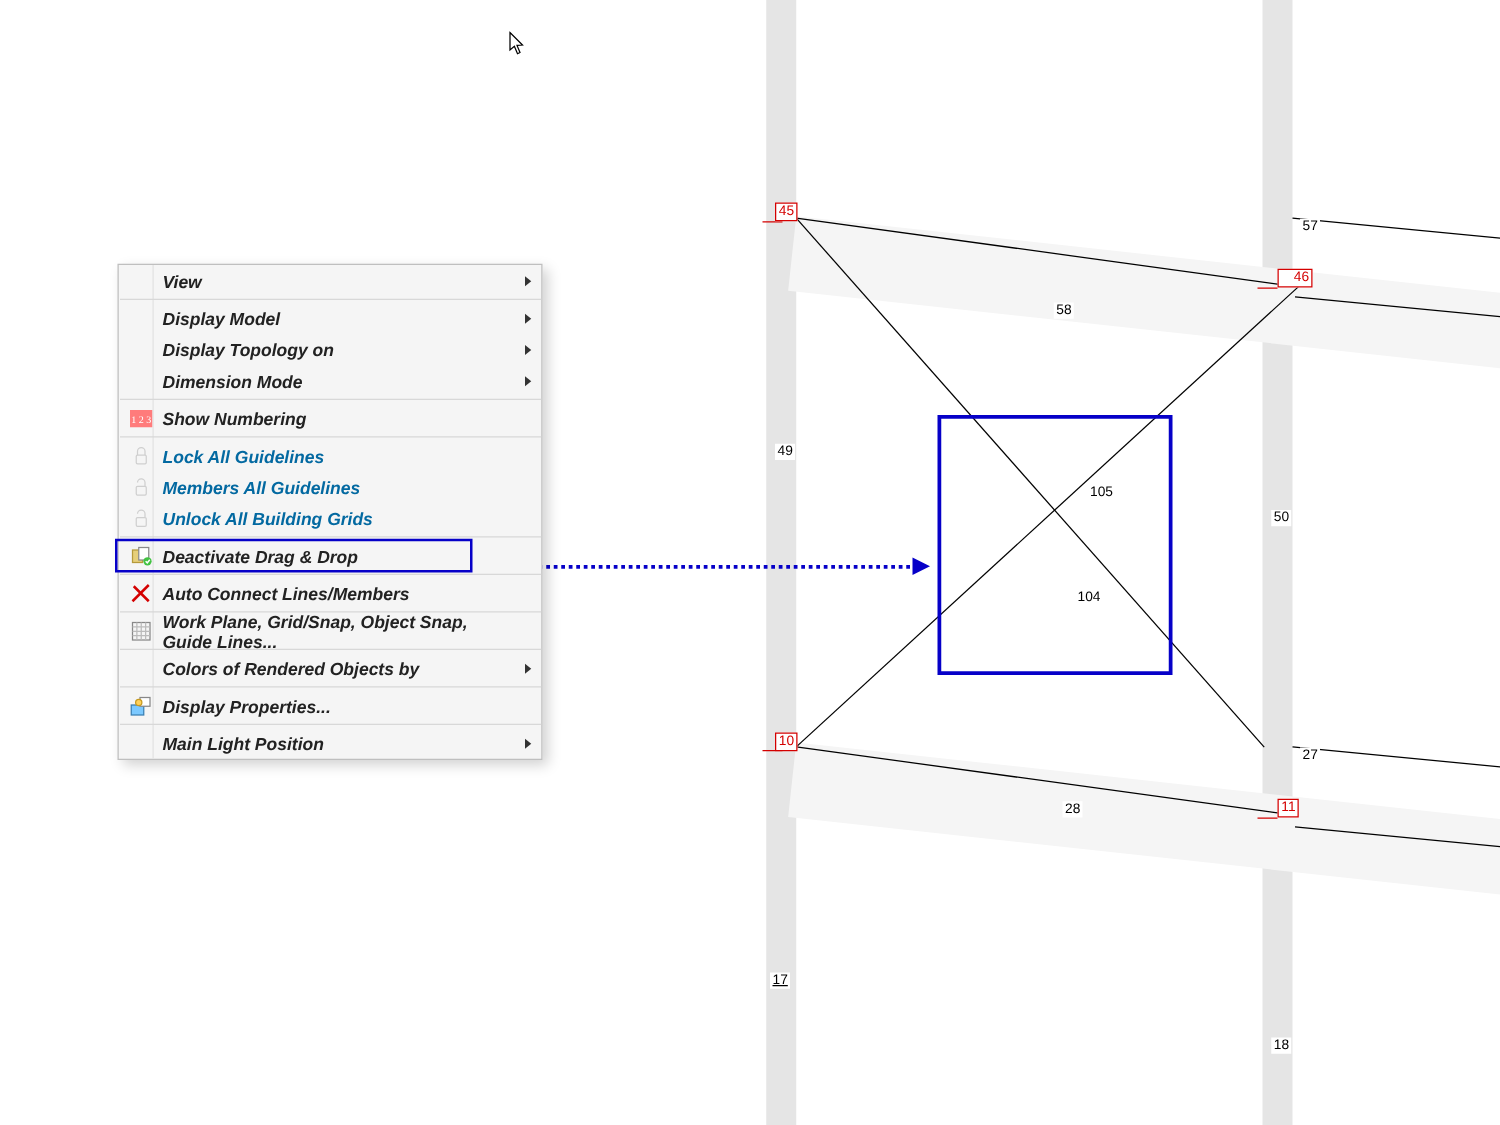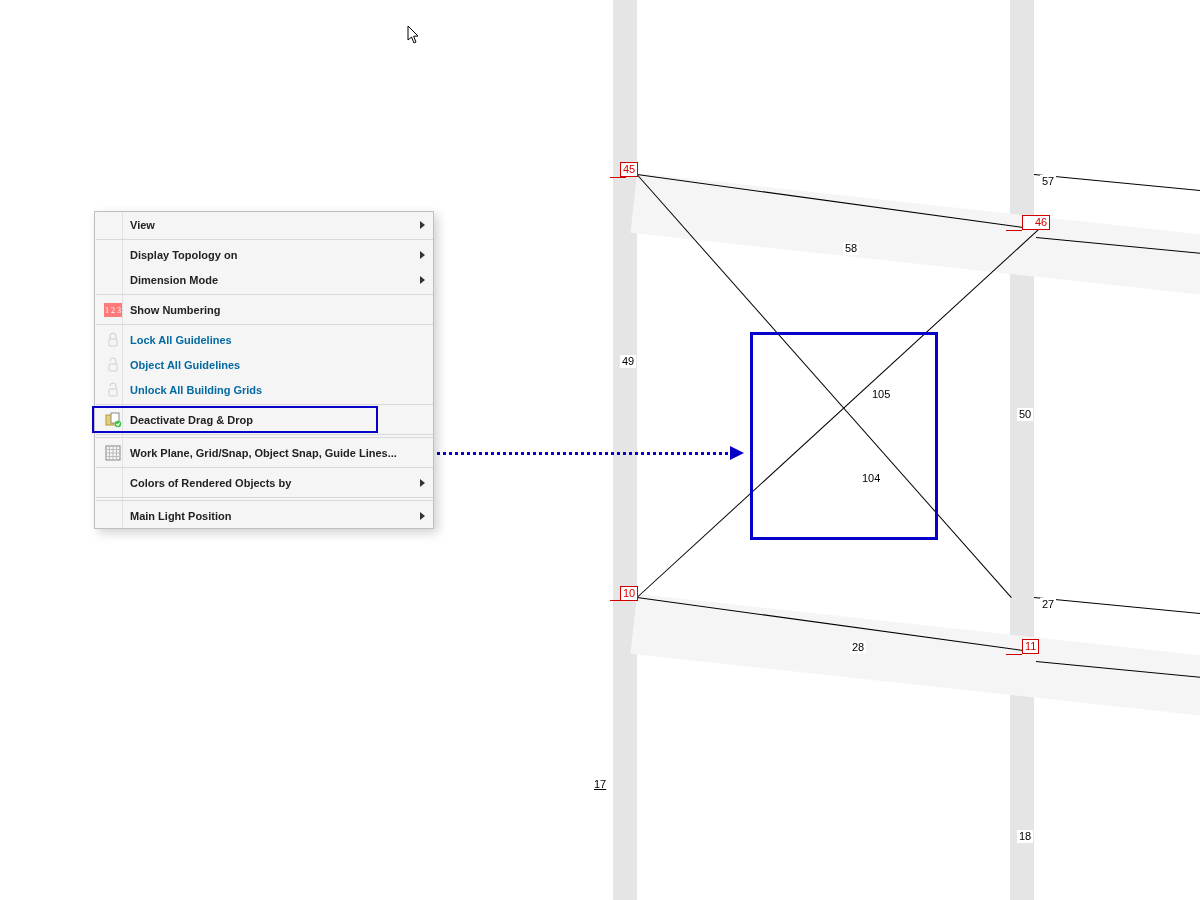--- a/index.html
+++ b/index.html
@@ -140,7 +140,8 @@
     flex: 1 1 auto;
     font-weight: 600;
     color: #222;
-    font-size: 11px;
+    font-size: 14px;
+    font-style: italic;
   }
   .mi.disabled .lbl { color: #0369a1; font-weight: 600; }
   .mi .chev {

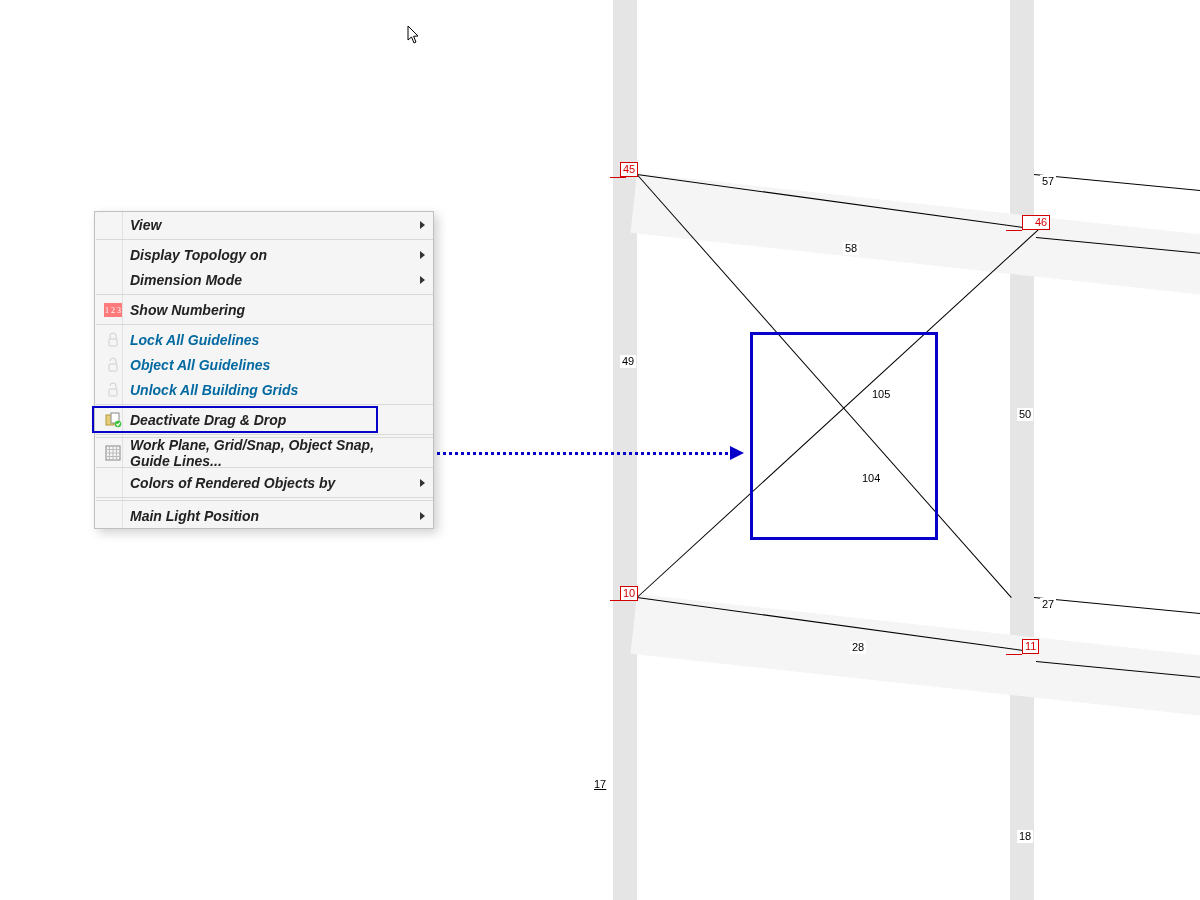--- a/index.html
+++ b/index.html
@@ -235,6 +235,11 @@
       <div class="sep"></div>
       <div class="mi">
         <span class="ic"></span>
+        <span class="lbl">Display Model</span>
+        <span class="chev"></span>
+      </div>
+      <div class="mi">
+        <span class="ic"></span>
         <span class="lbl">Display Topology on</span>
         <span class="chev"></span>
       </div>

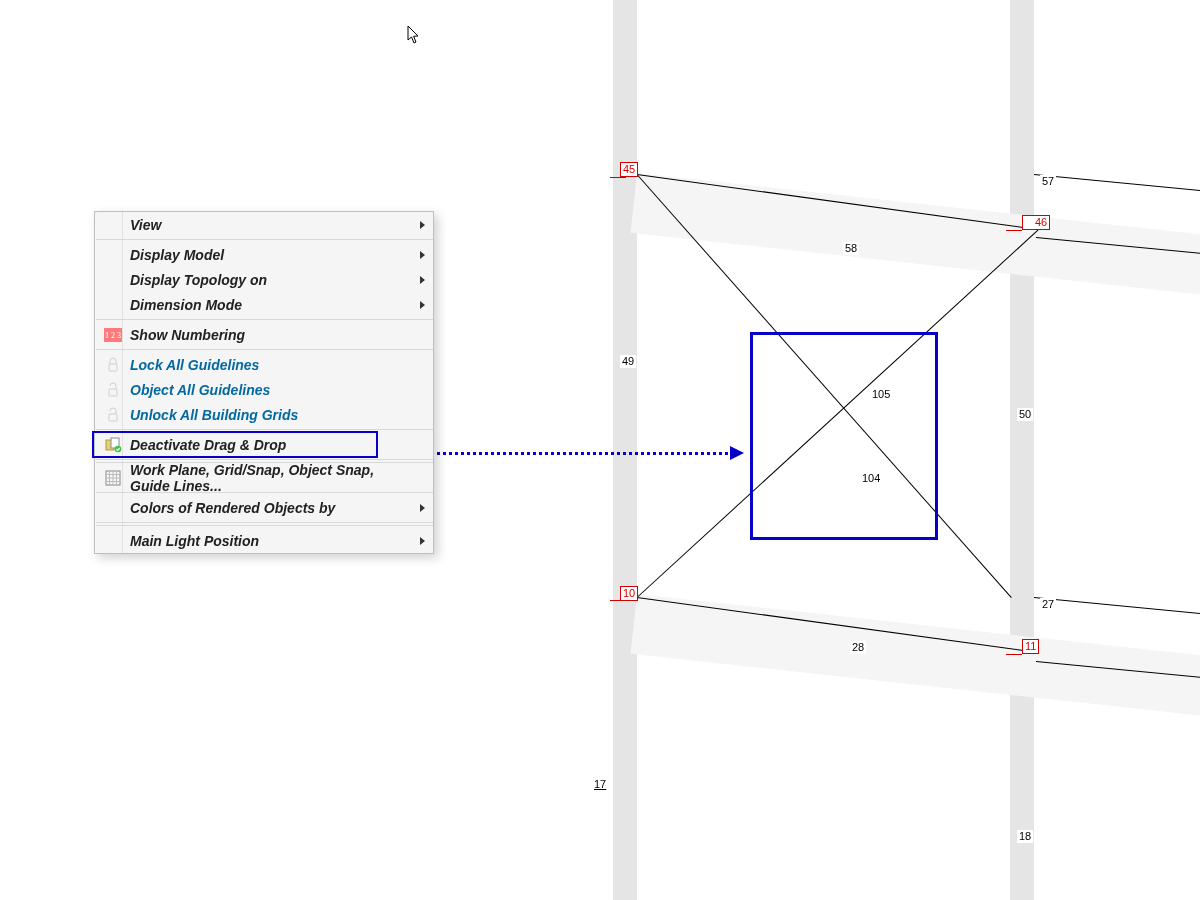--- a/index.html
+++ b/index.html
@@ -275,7 +275,7 @@
             <path d="M12 8 V5 a3 3 0 0 0 -6 0" fill="none" stroke="#cfcfcf"></path>
           </svg>
         </span>
-        <span class="lbl">Object All Guidelines</span>
+        <span class="lbl">Members All Guidelines</span>
       </div>
       <div class="mi disabled">
         <span class="ic">

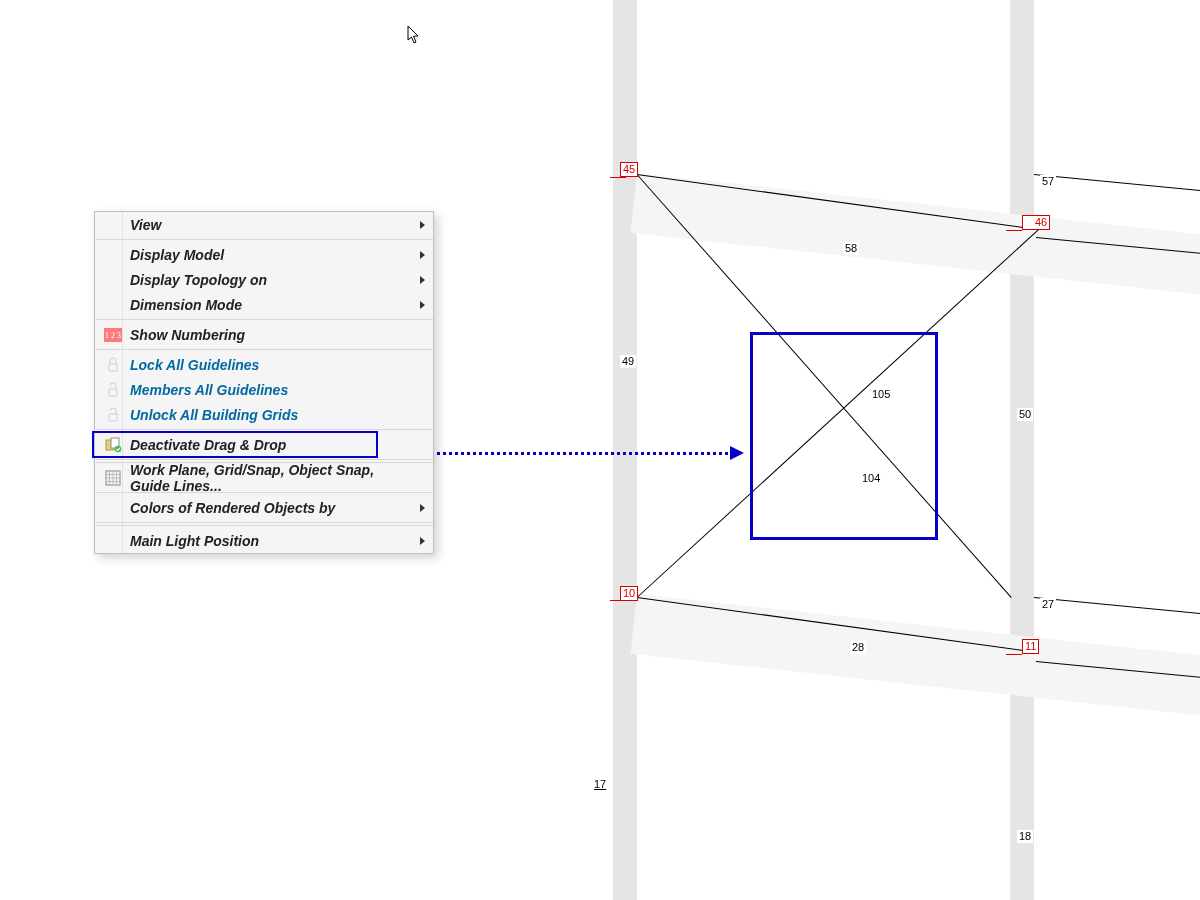--- a/index.html
+++ b/index.html
@@ -300,6 +300,15 @@
         <div class="highlight-box"></div>
       </div>
       <div class="sep"></div>
+      <div class="mi">
+        <span class="ic">
+          <svg width="18" height="18">
+            <line x1="2" y1="15" x2="15" y2="2" stroke="#d40000" stroke-width="2"></line>
+            <line x1="3" y1="3" x2="15" y2="15" stroke="#d40000" stroke-width="2"></line>
+          </svg>
+        </span>
+        <span class="lbl">Auto Connect Lines/Members</span>
+      </div>
       <div class="sep"></div>
       <div class="mi">
         <span class="ic">

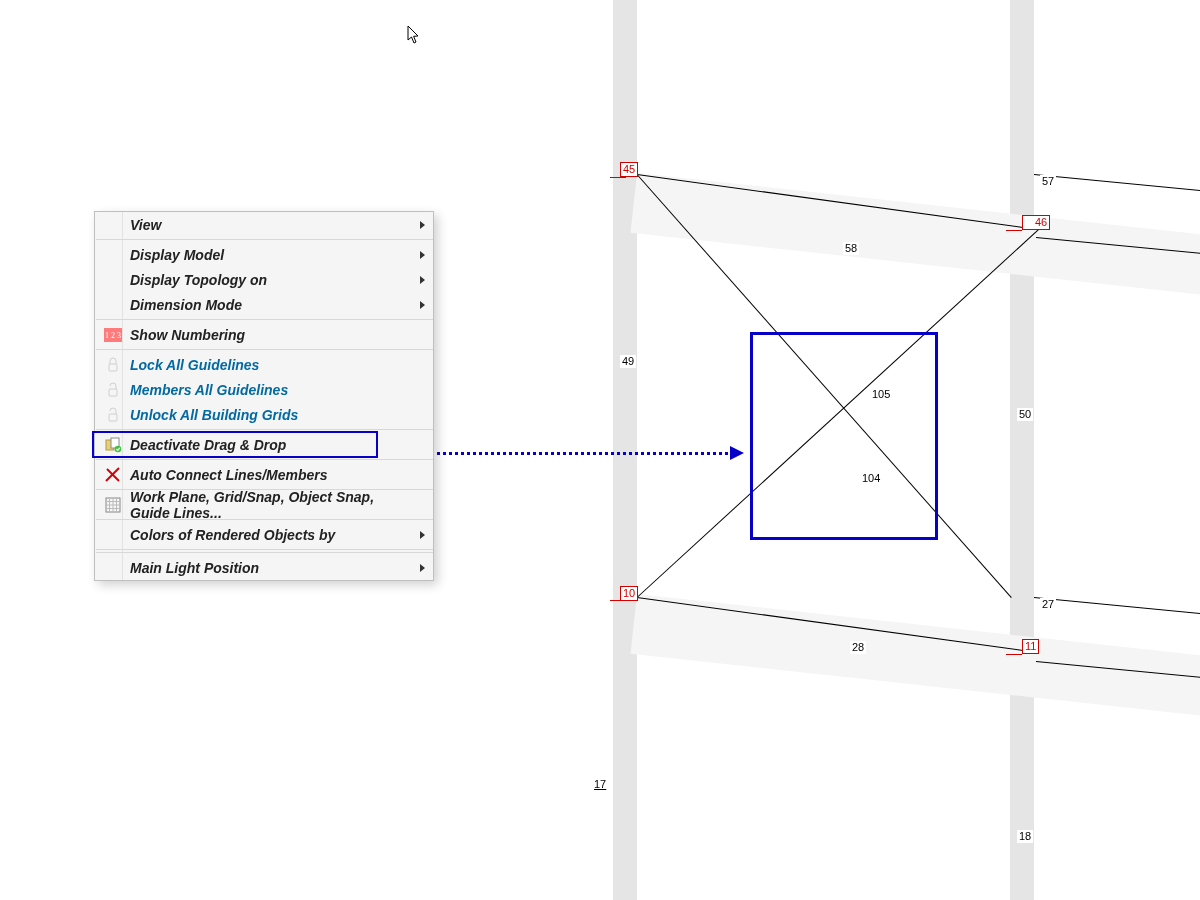--- a/index.html
+++ b/index.html
@@ -331,6 +331,16 @@
         <span class="chev"></span>
       </div>
       <div class="sep"></div>
+      <div class="mi">
+        <span class="ic">
+          <svg width="18" height="18">
+            <rect x="1" y="8" width="10" height="8" fill="#7cc9ff" stroke="#3a7fb3"></rect>
+            <rect x="8" y="2" width="8" height="7" fill="#fff" stroke="#888"></rect>
+            <circle cx="7" cy="6" r="2.5" fill="#ffd159" stroke="#c79a20"></circle>
+          </svg>
+        </span>
+        <span class="lbl">Display Properties...</span>
+      </div>
       <div class="sep"></div>
       <div class="mi">
         <span class="ic"></span>

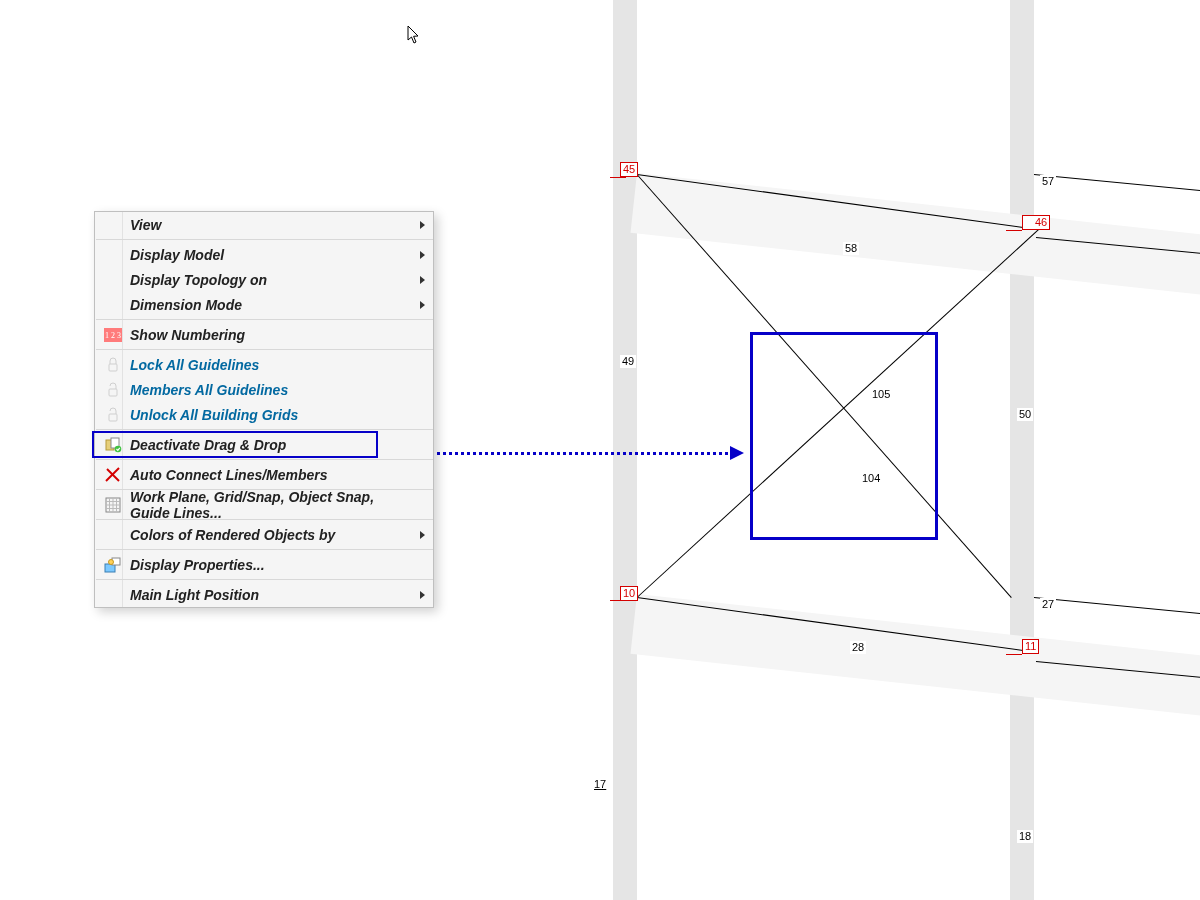--- a/index.html
+++ b/index.html
@@ -211,7 +211,7 @@
   <div class="num" style="left:1040px; top:598px;">27</div>
   <div class="num" style="left:850px; top:641px;">28</div>
   <div class="num red" style="left:1022px; top:639px;">11</div>
-  <div class="num" style="left:592px; top:778px;text-decoration:underline;">17</div>
+  <div class="num" style="left:616px; top:778px;text-decoration:underline;">17</div>
   <div class="num" style="left:1017px; top:830px;">18</div>
 
 </div>

